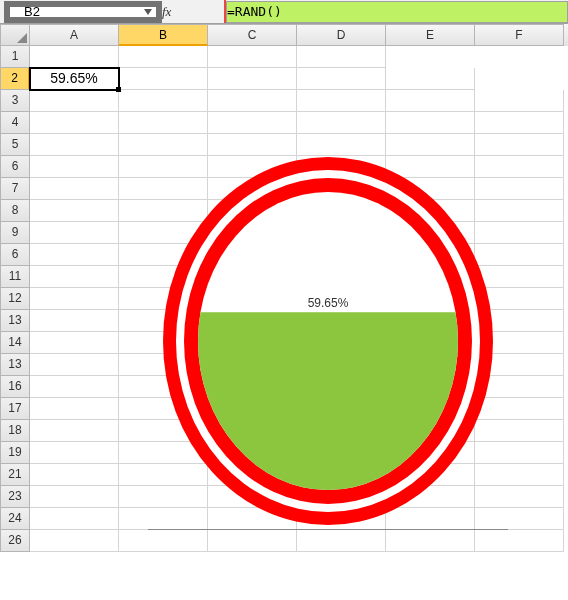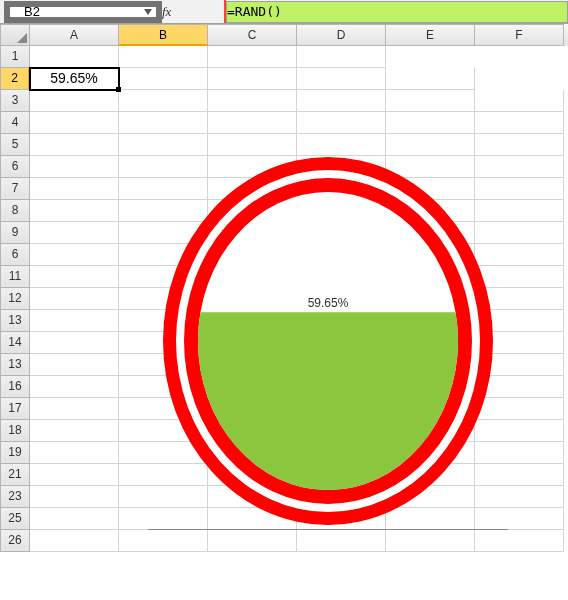--- a/index.html
+++ b/index.html
@@ -252,6 +252,15 @@
         <div class="cell"></div>
       </div>
       <div class="row">
+        <div class="row-h">24</div>
+        <div class="cell"></div>
+        <div class="cell"></div>
+        <div class="cell"></div>
+        <div class="cell"></div>
+        <div class="cell"></div>
+        <div class="cell"></div>
+      </div>
+      <div class="row">
         <div class="row-h">25</div>
         <div class="cell"></div>
         <div class="cell"></div>

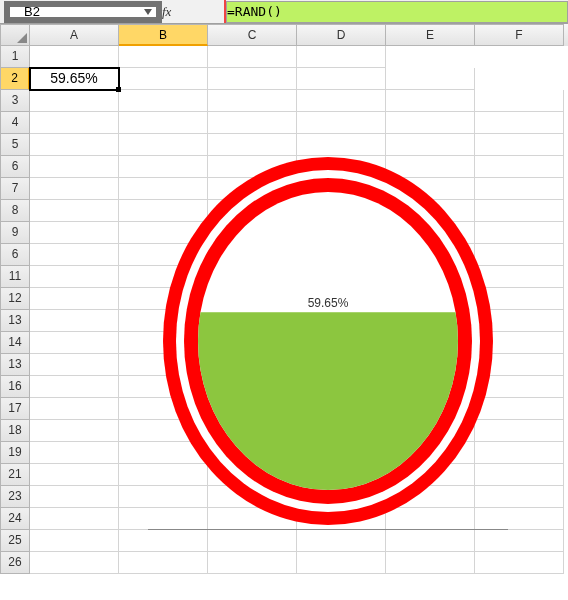--- a/index.html
+++ b/index.html
@@ -261,15 +261,6 @@
         <div class="cell"></div>
       </div>
       <div class="row">
-        <div class="row-h">25</div>
-        <div class="cell"></div>
-        <div class="cell"></div>
-        <div class="cell"></div>
-        <div class="cell"></div>
-        <div class="cell"></div>
-        <div class="cell"></div>
-      </div>
-      <div class="row">
         <div class="row-h">26</div>
         <div class="cell"></div>
         <div class="cell"></div>

